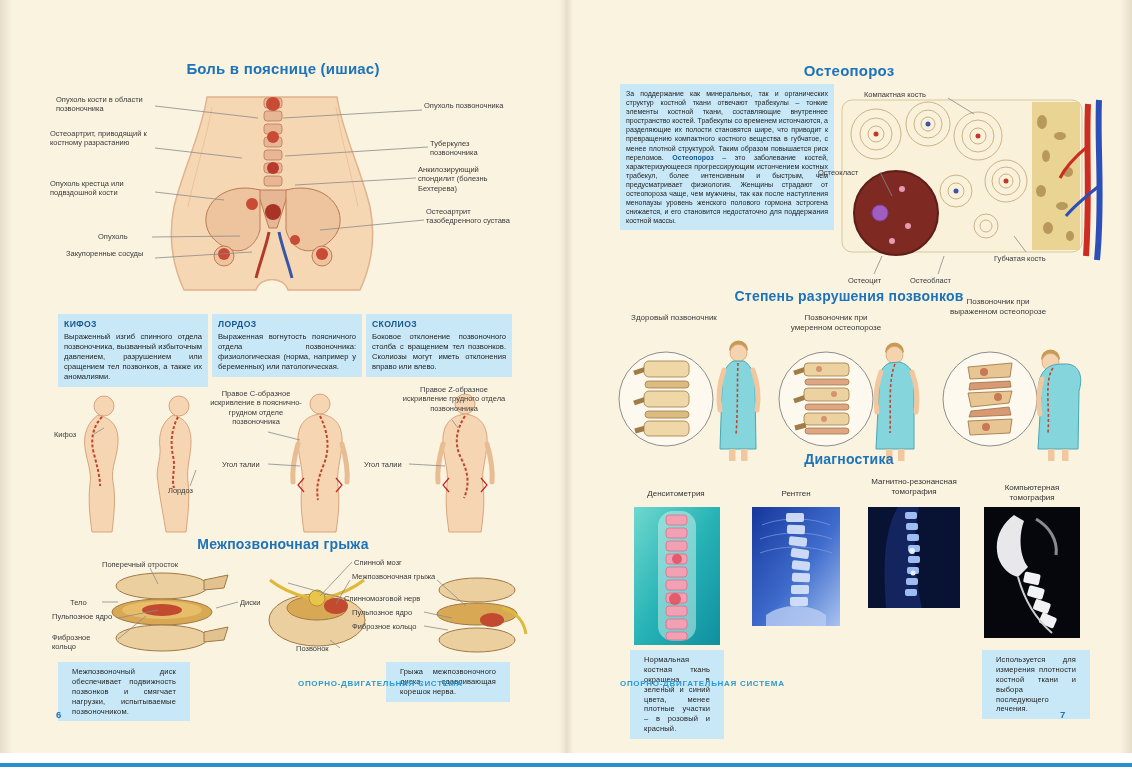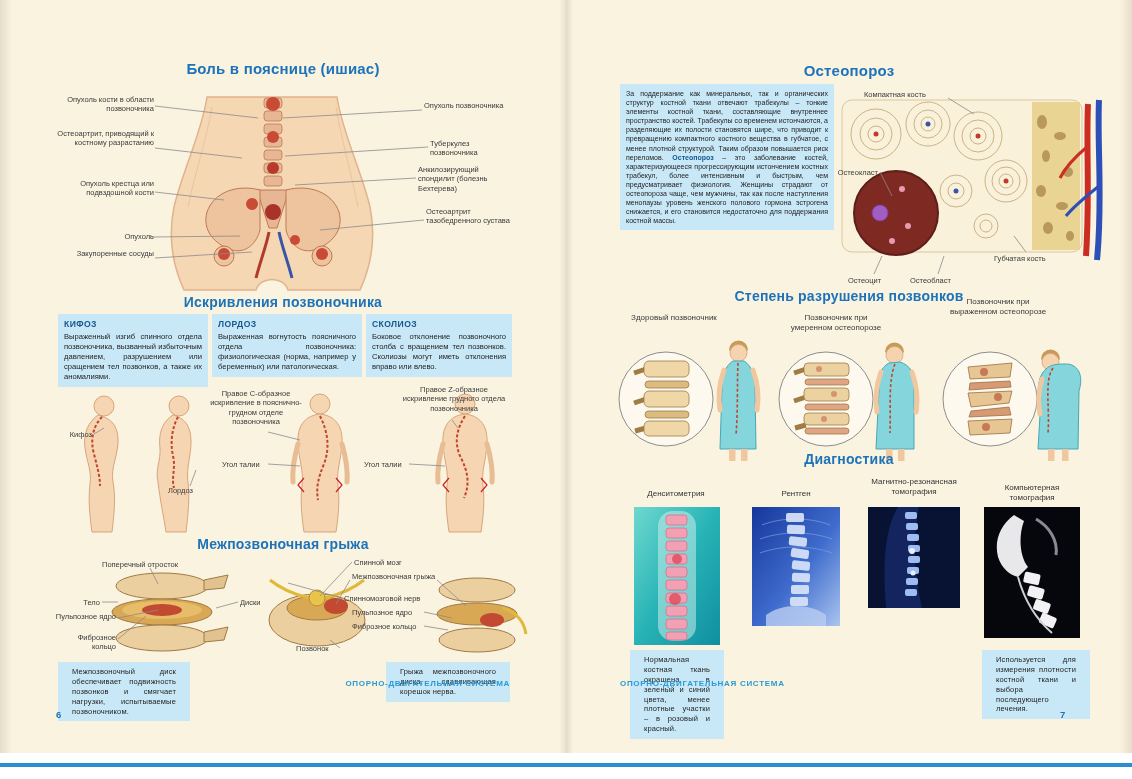--- a/index.html
+++ b/index.html
@@ -17,7 +17,7 @@
   .page-right{left:566px}
   .h1{position:absolute;left:0;width:566px;text-align:center;color:#1d73ba;font-size:15px;font-weight:bold;letter-spacing:.2px}
   .lbl{position:absolute;font-size:7.5px;line-height:1.25;color:#3a3a3a}
-  .r{text-align:right}.c{text-align:center}
+  .r{text-align:left}.c{text-align:center}
   .box{position:absolute;background:#c9e8f7;padding:5px 6px;font-size:7.6px;line-height:1.32;color:#1d1d1d;text-align:justify}
   .box .term{display:block;text-align:left;color:#14578f;font-weight:bold;font-size:8.6px;letter-spacing:.4px;margin-bottom:2px}
   .intro{font-size:7px;line-height:1.3}

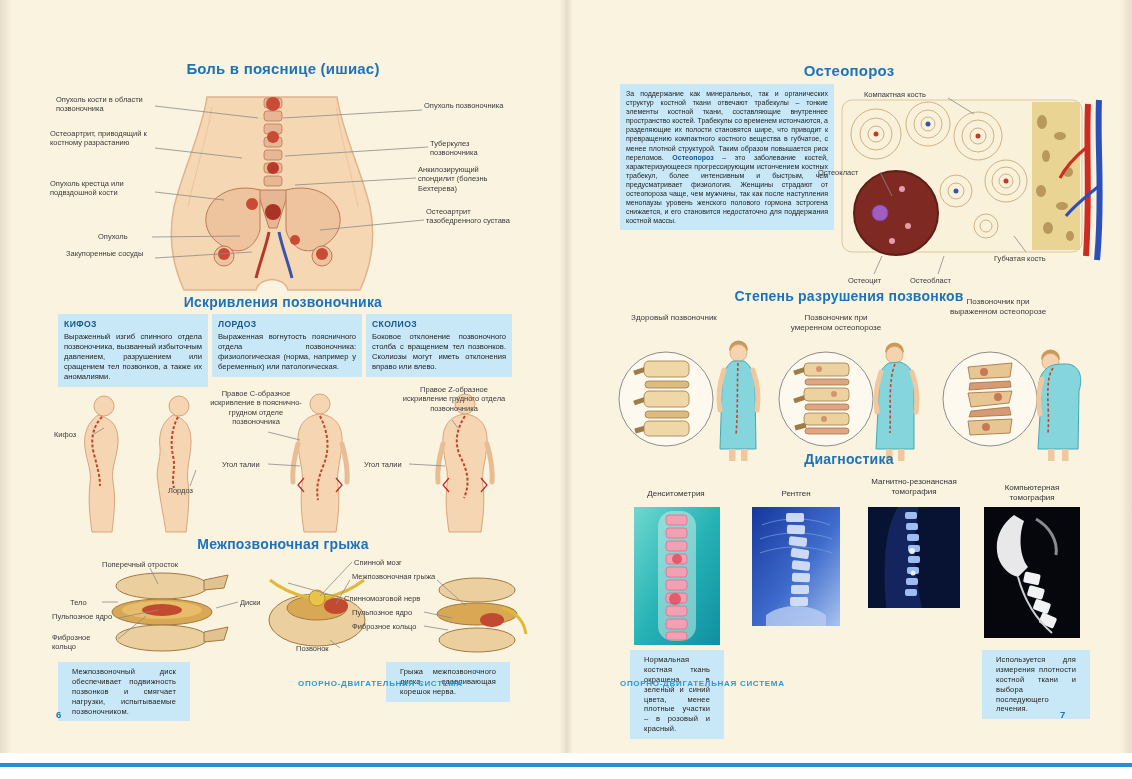--- a/index.html
+++ b/index.html
@@ -84,7 +84,6 @@
     <div class="lbl" style="left:418px;top:165px;width:96px">Анкилозирующий спондилит (болезнь Бехтерева)</div>
     <div class="lbl" style="left:426px;top:207px;width:88px">Остеоартрит тазобедренного сустава</div>
 
-    <div class="h1" style="top:294px;font-size:14px">Искривления позвоночника</div>
 
     <div class="box" style="left:58px;top:314px;width:150px">
       <span class="term">КИФОЗ</span>

